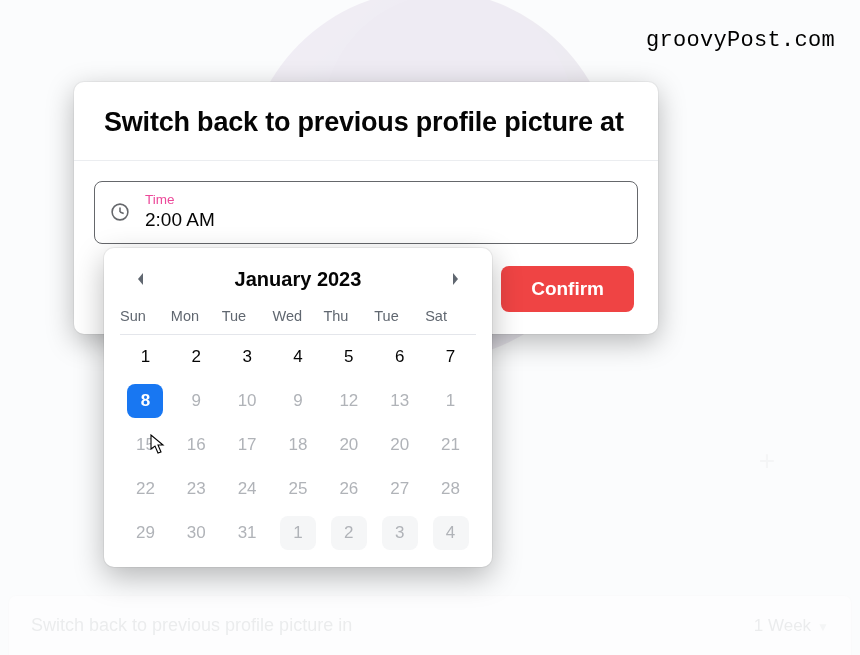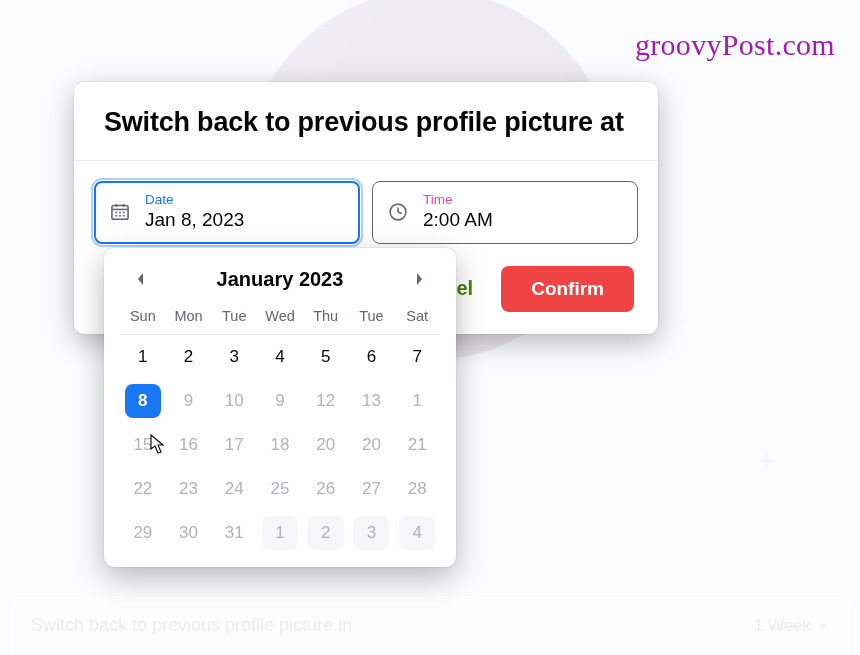--- a/index.html
+++ b/index.html
@@ -17,9 +17,9 @@
     .watermark {
       position: absolute;
       top: 28px; right: 25px;
-      font-family: Liberation Serif, serif;
-      font-size: 30px;
-      color: #a21caf;
+      font-family: Liberation Mono, monospace;
+      font-size: 22px;
+      color: #000000;
       letter-spacing: 0.3px;
     }
 

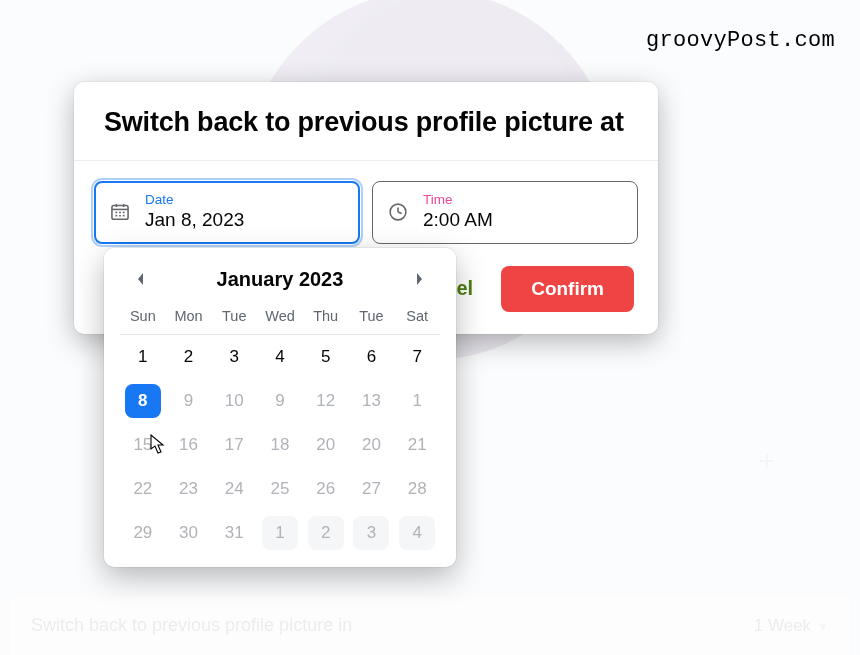--- a/index.html
+++ b/index.html
@@ -176,26 +176,6 @@
     <div class="modal-title">Switch back to previous profile picture at</div>
   </div>
   <div class="modal-body">
-    <div class="picker active">
-      <span class="icn">
-        <svg viewBox="0 0 24 24" width="22" height="22" fill="none" stroke="currentColor" stroke-width="1.7">
-          <rect x="3.2" y="5" width="17.6" height="15" rx="2"></rect>
-          <line x1="3.2" y1="9.2" x2="20.8" y2="9.2"></line>
-          <line x1="8" y1="3.2" x2="8" y2="6.5"></line>
-          <line x1="16" y1="3.2" x2="16" y2="6.5"></line>
-          <line x1="7" y1="12.5" x2="9" y2="12.5"></line>
-            <line x1="11" y1="12.5" x2="13" y2="12.5"></line>
-            <line x1="15" y1="12.5" x2="17" y2="12.5"></line>
-          <line x1="7" y1="16" x2="9" y2="16"></line>
-            <line x1="11" y1="16" x2="13" y2="16"></line>
-            <line x1="15" y1="16" x2="17" y2="16"></line>
-        </svg>
-      </span>
-      <span class="txts">
-        <span class="label">Date</span>
-        <span class="value">Jan 8, 2023</span>
-      </span>
-    </div>
     <div class="picker">
       <span class="icn">
         <svg viewBox="0 0 24 24" width="22" height="22" fill="none" stroke="currentColor" stroke-width="1.7">

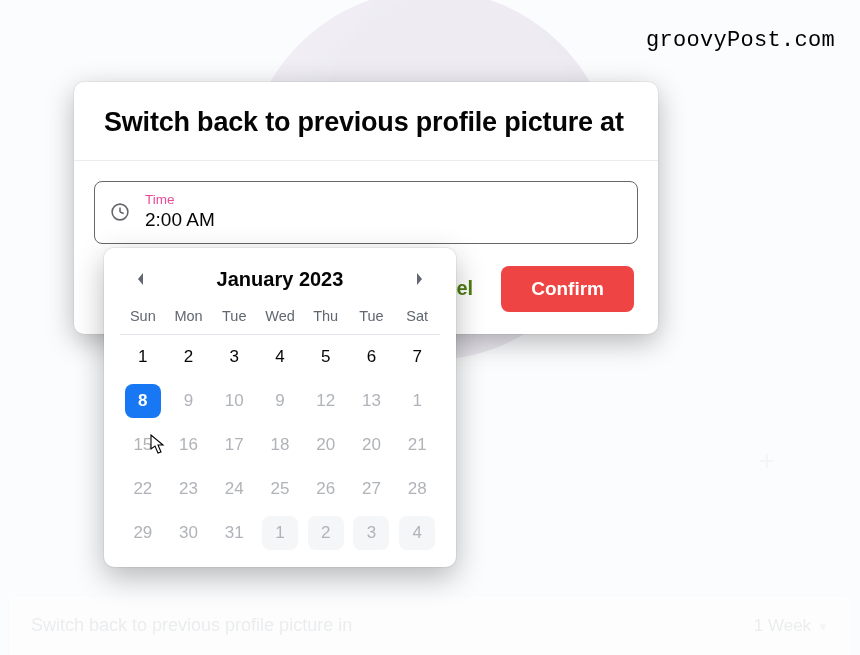--- a/index.html
+++ b/index.html
@@ -119,7 +119,7 @@
     .popover{
       position:absolute;
       left: 104px; top: 248px;
-      width: 352px;
+      width: 388px;
       background:#fff;
       border-radius:10px;
       box-shadow: 0 10px 30px rgba(0,0,0,0.28), 0 0 0 1px rgba(0,0,0,0.05);

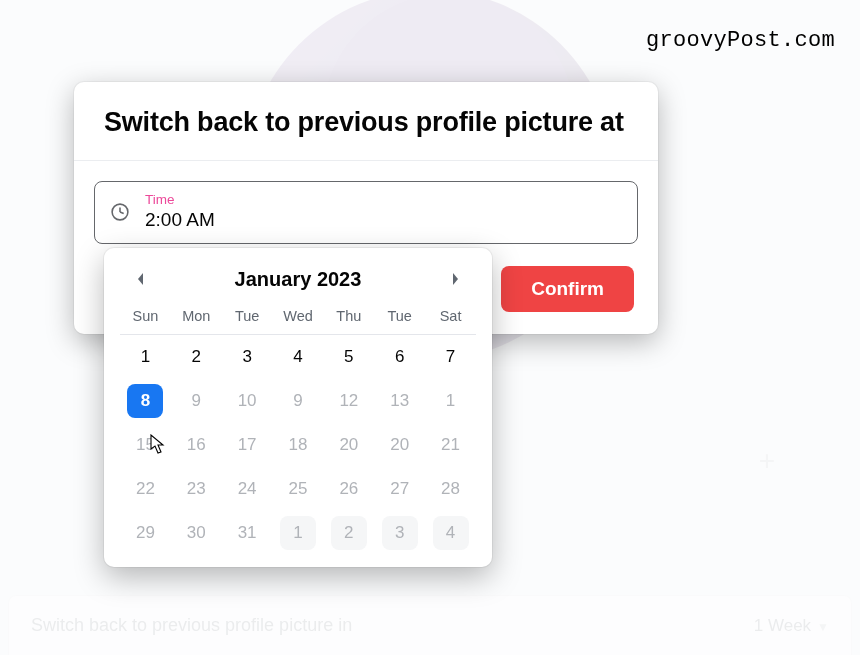--- a/index.html
+++ b/index.html
@@ -134,7 +134,7 @@
     }
     .cal-title{ font-size:20px; font-weight:700; color:#050505;}
     .cal-grid{
-      display:grid; grid-template-columns:repeat(7,1fr); text-align:center;
+      display:grid; grid-template-columns:repeat(7,1fr); 
     }
     .dow{
       font-size:14.5px; color:#606770; font-weight:400; padding:6px 0 10px; border-bottom:1px solid #e4e6eb;

